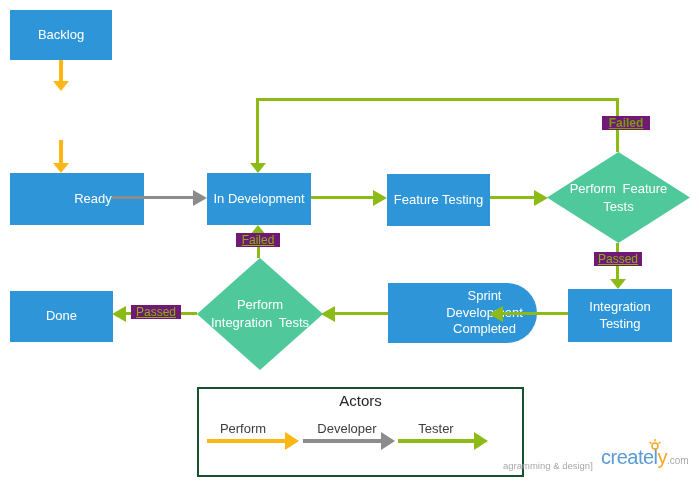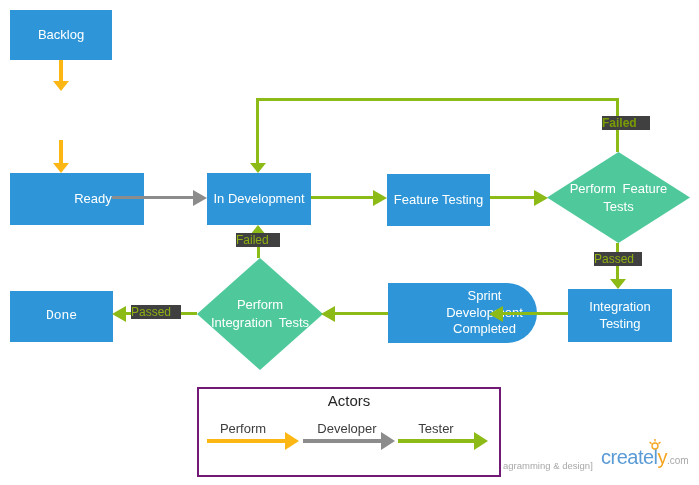--- a/index.html
+++ b/index.html
@@ -28,8 +28,8 @@
   .green{background:#8CBA16;}
   .ah{position:absolute;width:0;height:0;}
   .elabel{
-    position:absolute;background:#404040;color:#8CAF12;font-size:12px;
-    line-height:14px;
+    position:absolute;background:#701a75;color:#8CAF12;font-size:12px;
+    text-align:center;line-height:14px;text-decoration:underline;
   }
   .elabel.bold{font-weight:bold;color:#7A9C05;}
   #legend{

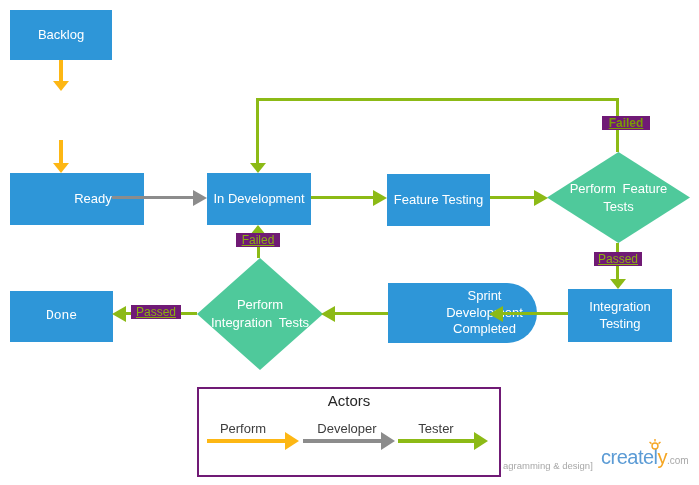--- a/index.html
+++ b/index.html
@@ -72,7 +72,7 @@
 
   <div class="node delay" style="left:388px;top:283px;width:105px;height:60px;">Sprint Development Completed</div>
 
-  <div class="node" style="left:10px;top:291px;width:103px;height:51px;font-family:Liberation Mono, monospace;">Done</div>
+  <div class="node" style="left:10px;top:291px;width:103px;height:51px;">Done</div>
 
   <div class="diamond" style="left:547px;top:152px;width:143px;height:91px;">Perform Feature Tests</div>
 

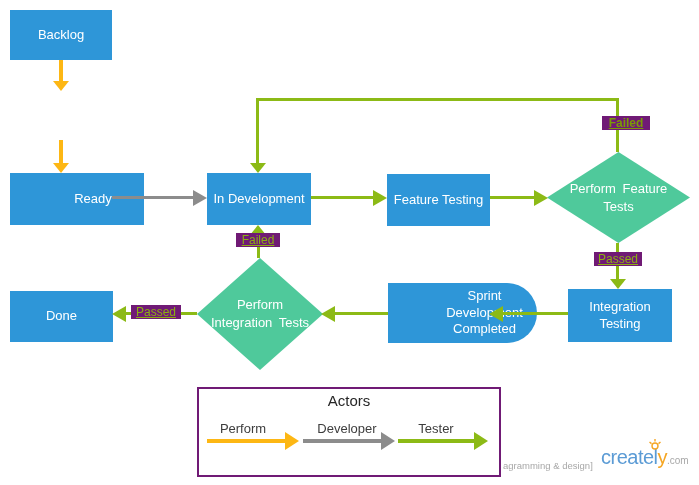--- a/index.html
+++ b/index.html
@@ -34,7 +34,7 @@
   .elabel.bold{font-weight:bold;color:#7A9C05;}
   #legend{
     position:absolute;left:197px;top:387px;width:300px;height:86px;
-    border:2px solid #701a75;background:#ffffff;
+    border:2px solid #14532d;background:#ffffff;padding-left:23px;
   }
   .legend-title{
     position:absolute;left:0;top:3px;width:100%;text-align:center;

